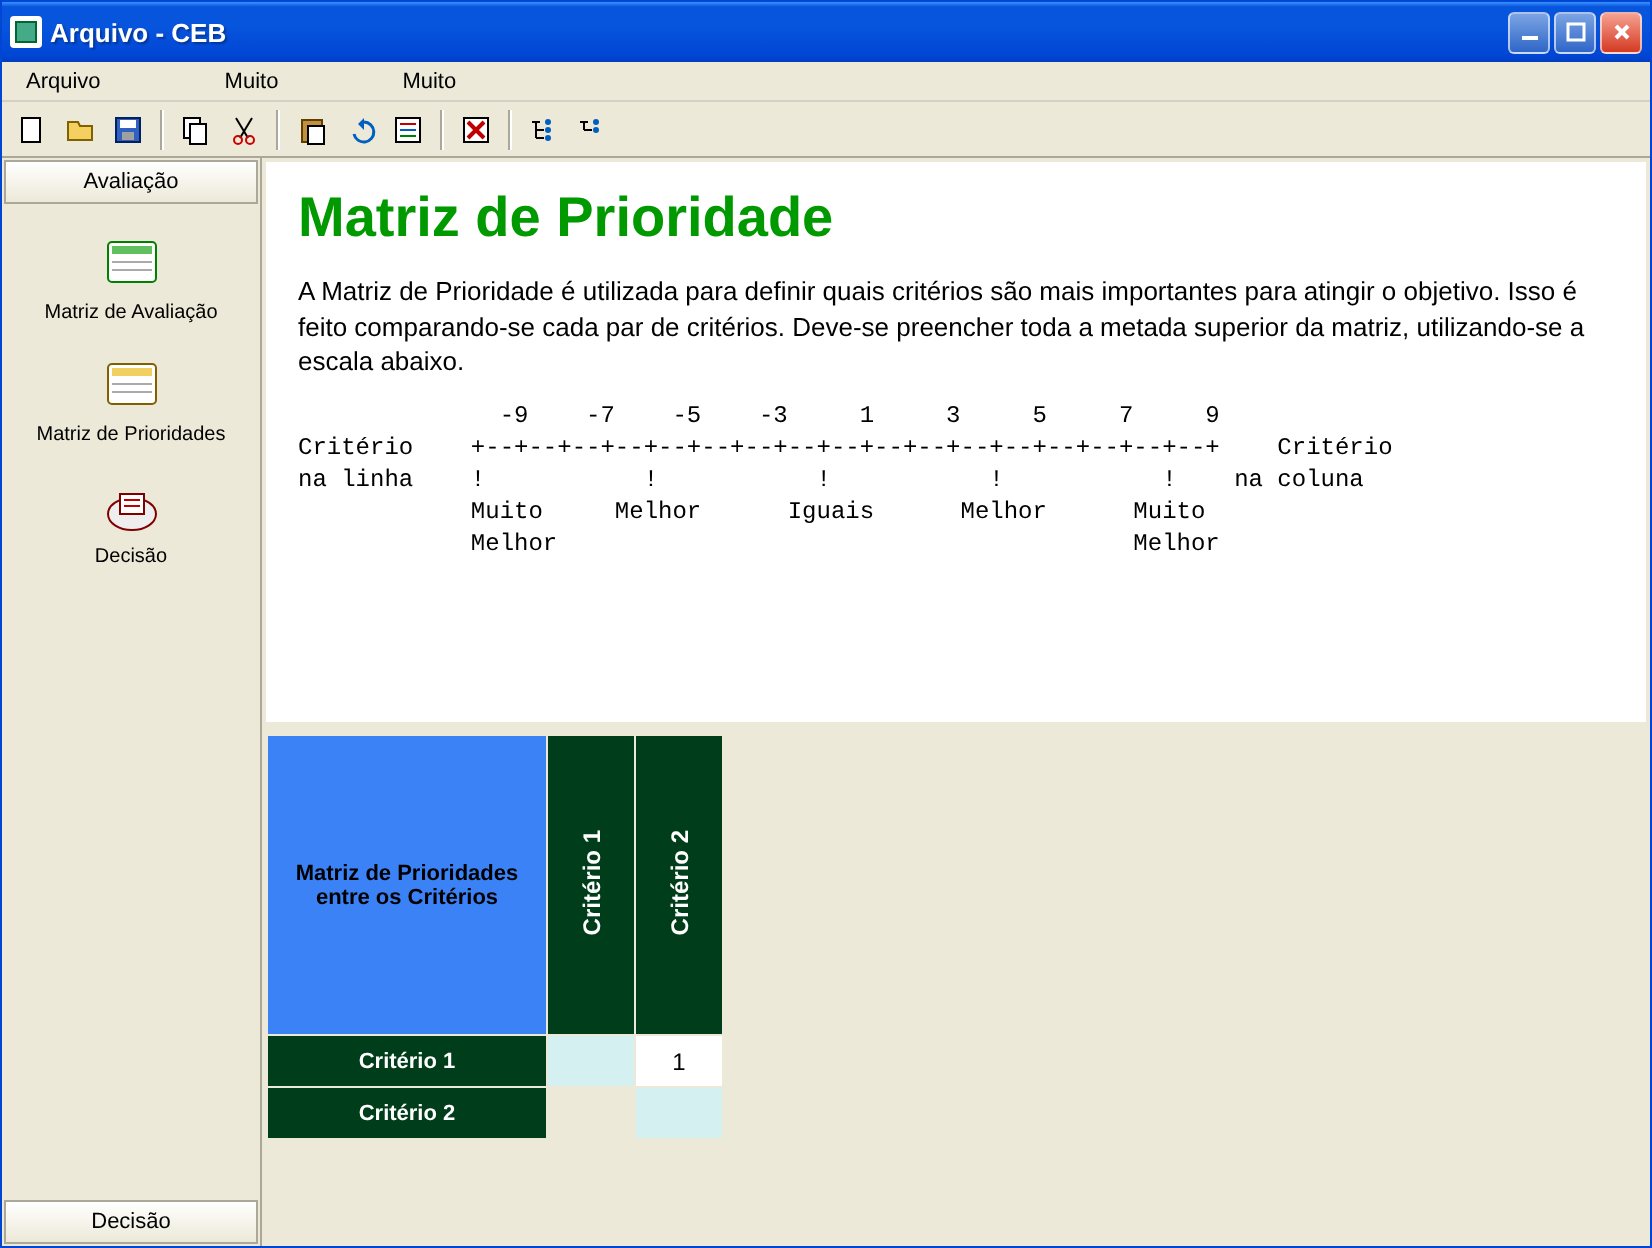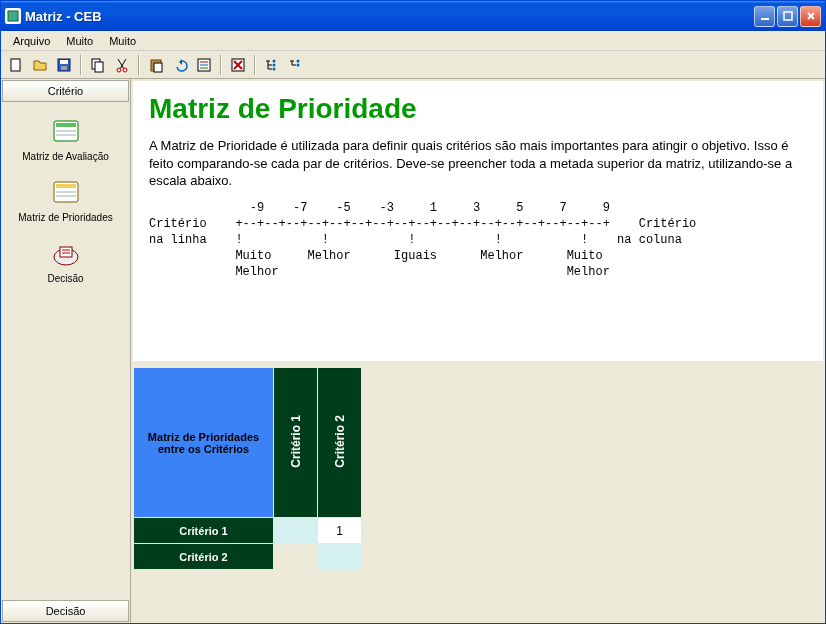--- a/index.html
+++ b/index.html
@@ -238,7 +238,7 @@
           <rect x="1" y="1" width="10" height="10" fill="#4a8" stroke="#063"></rect>
         </svg>
     </div>
-    <div class="titlebar-text">Matriz - CEB</div>
+    <div class="titlebar-text">Arquivo - CEB</div>
     <div class="win-buttons">
       <div class="win-btn min">
           <svg width="10" height="10">

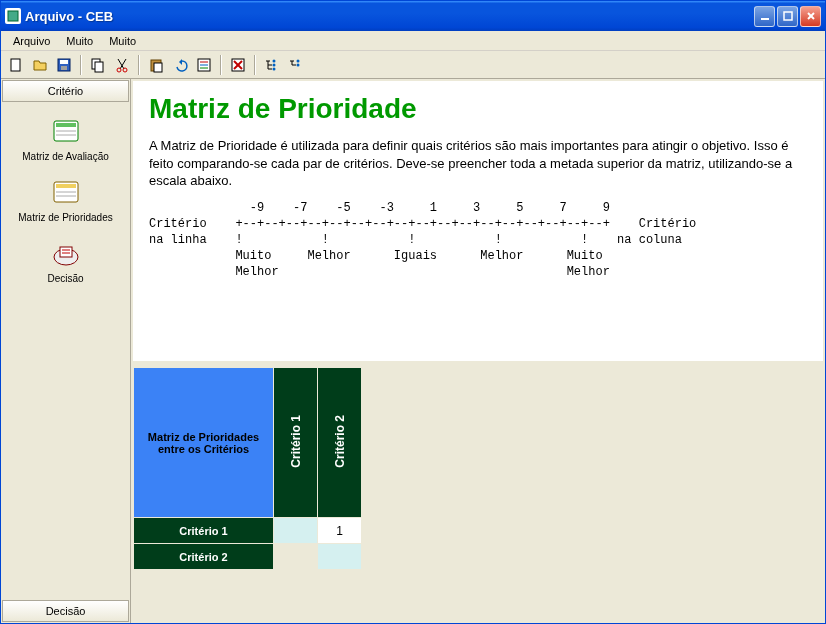--- a/index.html
+++ b/index.html
@@ -60,6 +60,7 @@
   align-items: center;
   padding: 0 4px;
   border-bottom: 1px solid #d4d0c8;
+  gap: 46px;
 }
 .menu-item {
   padding: 2px 8px;

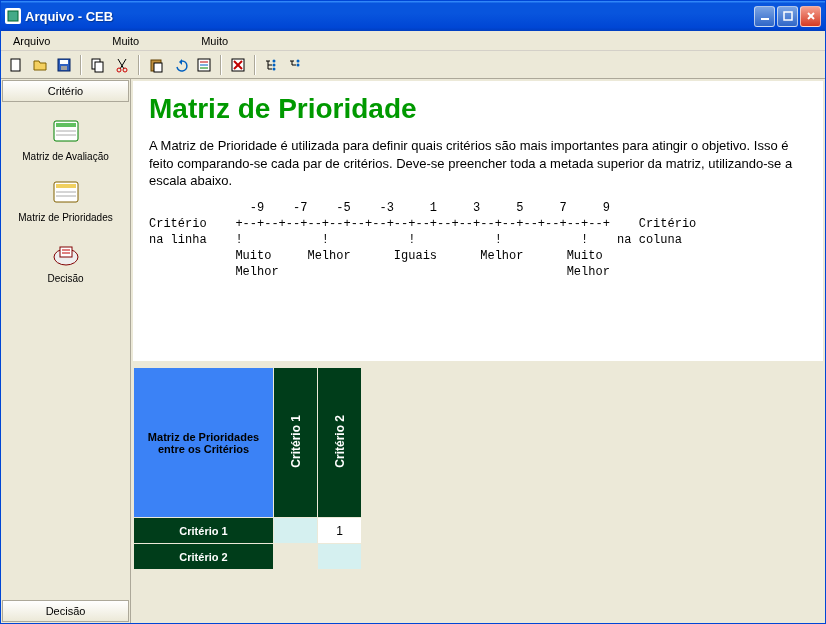--- a/index.html
+++ b/index.html
@@ -354,7 +354,7 @@
   <div class="main-area">
 
     <div class="sidebar">
-      <div class="side-tab">Critério</div>
+      <div class="side-tab">Avaliação</div>
       <div class="side-content">
         <div class="side-item">
           <svg class="side-item-icon" viewBox="0 0 32 32">

